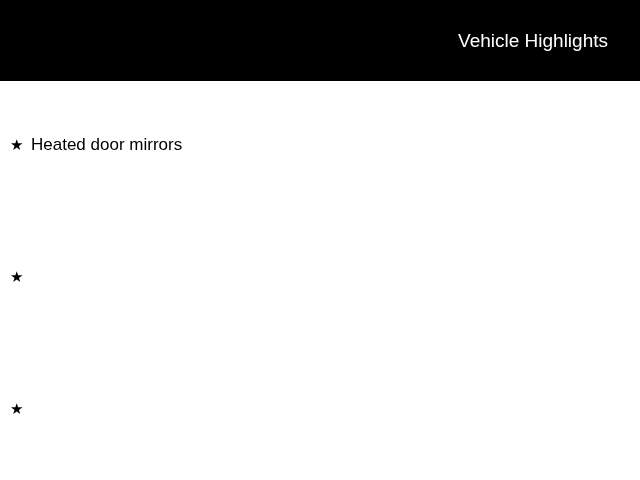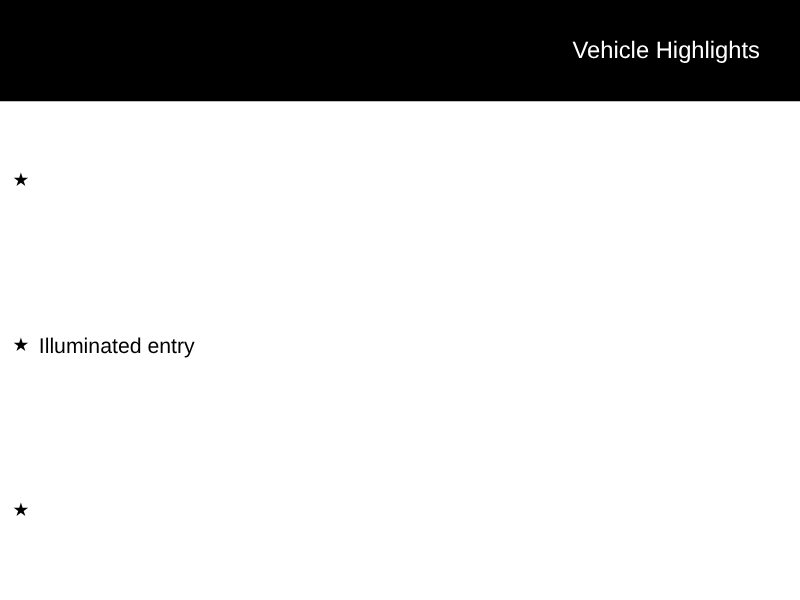--- a/index.html
+++ b/index.html
@@ -85,6 +85,7 @@
 
     <li class="bullet-item">
       <span class="bullet-marker">★</span>
+      <span class="bullet-text">Heated door mirrors</span>
     </li>
 
     <li class="bullet-item">

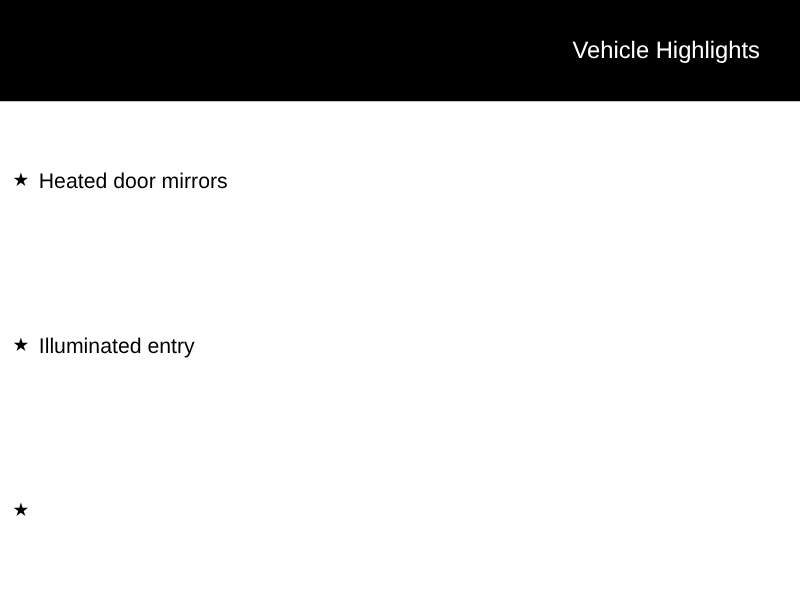--- a/index.html
+++ b/index.html
@@ -90,7 +90,6 @@
 
     <li class="bullet-item">
       <span class="bullet-marker">★</span>
-      <span class="bullet-text">Illuminated entry</span>
     </li>
 
     <li class="bullet-item">

